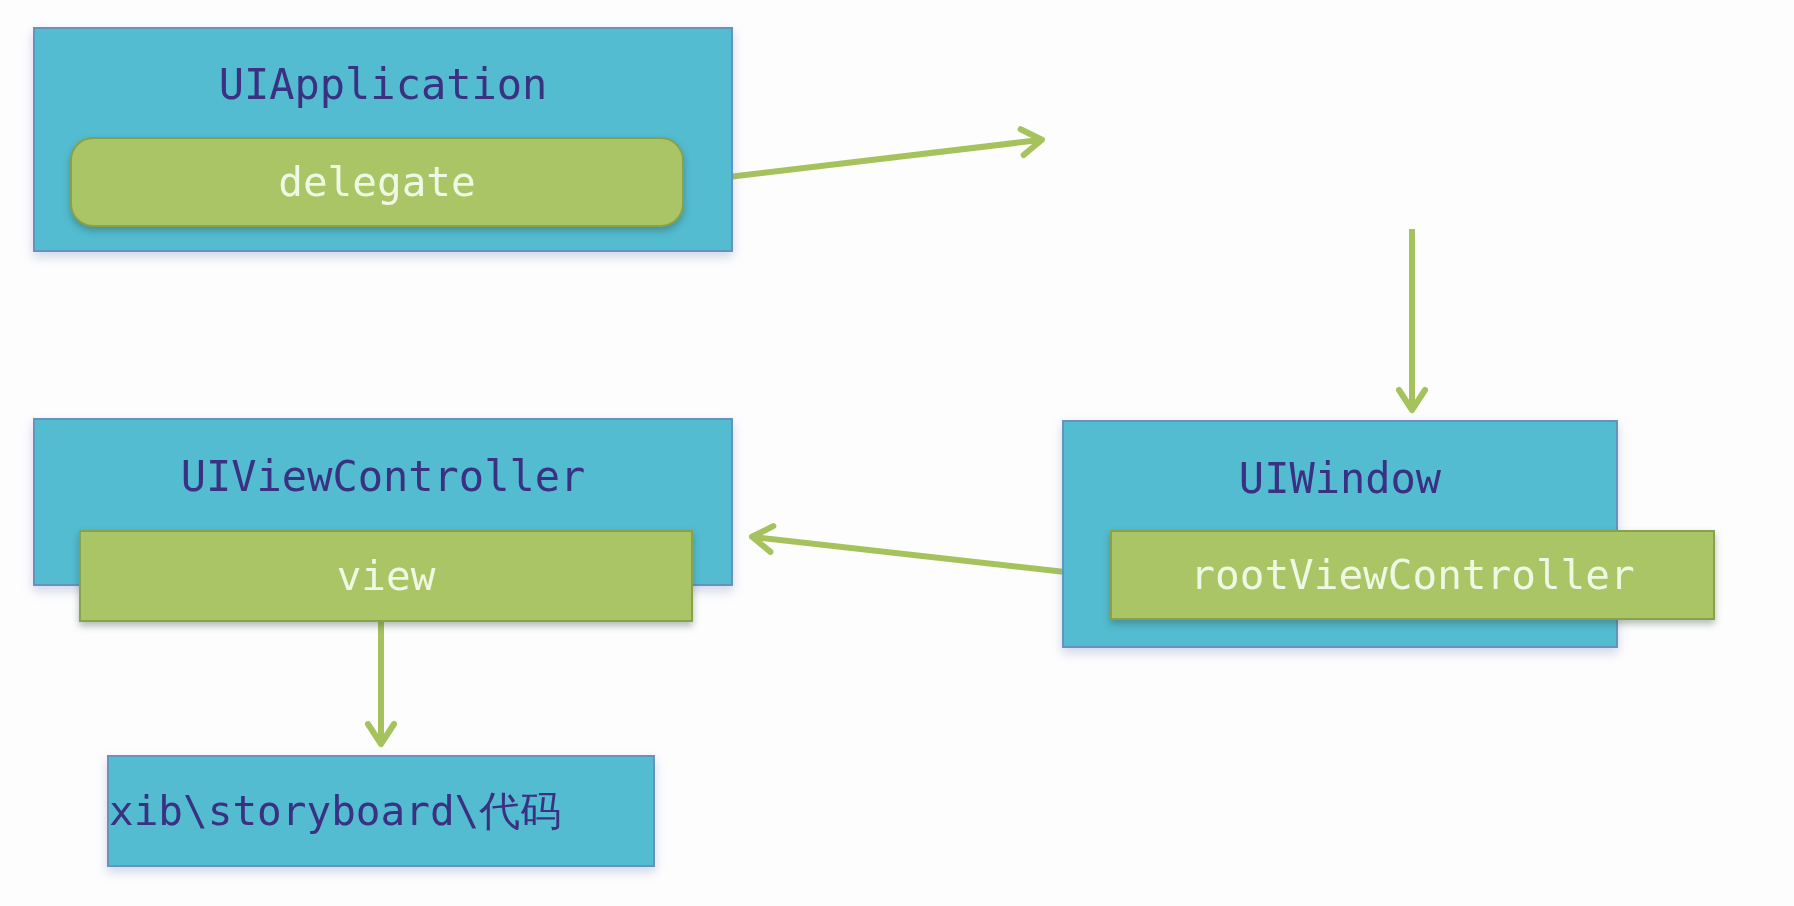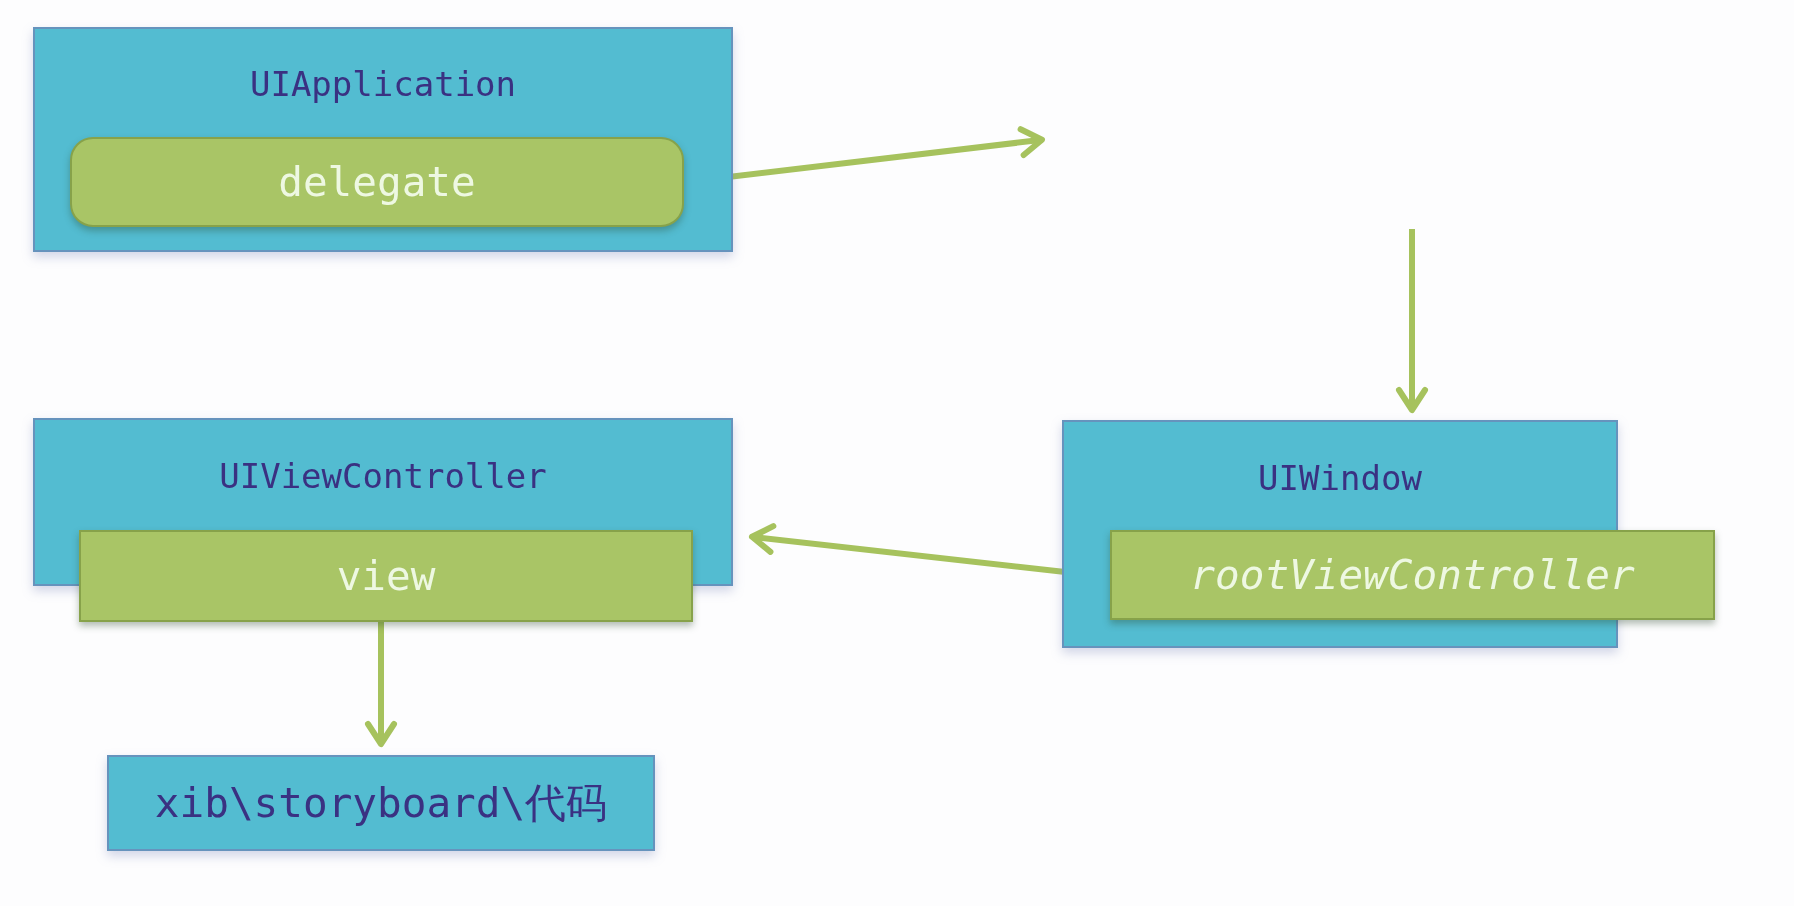--- a/index.html
+++ b/index.html
@@ -44,7 +44,7 @@
     position: absolute; left: 0; right: 0; top: 0; height: 110px;
     display: flex; align-items: center; justify-content: center;
     color: var(--title-text);
-    font-size: 34px;
+    font-size: 42px;
     letter-spacing: 0px;
     white-space: nowrap;
   }

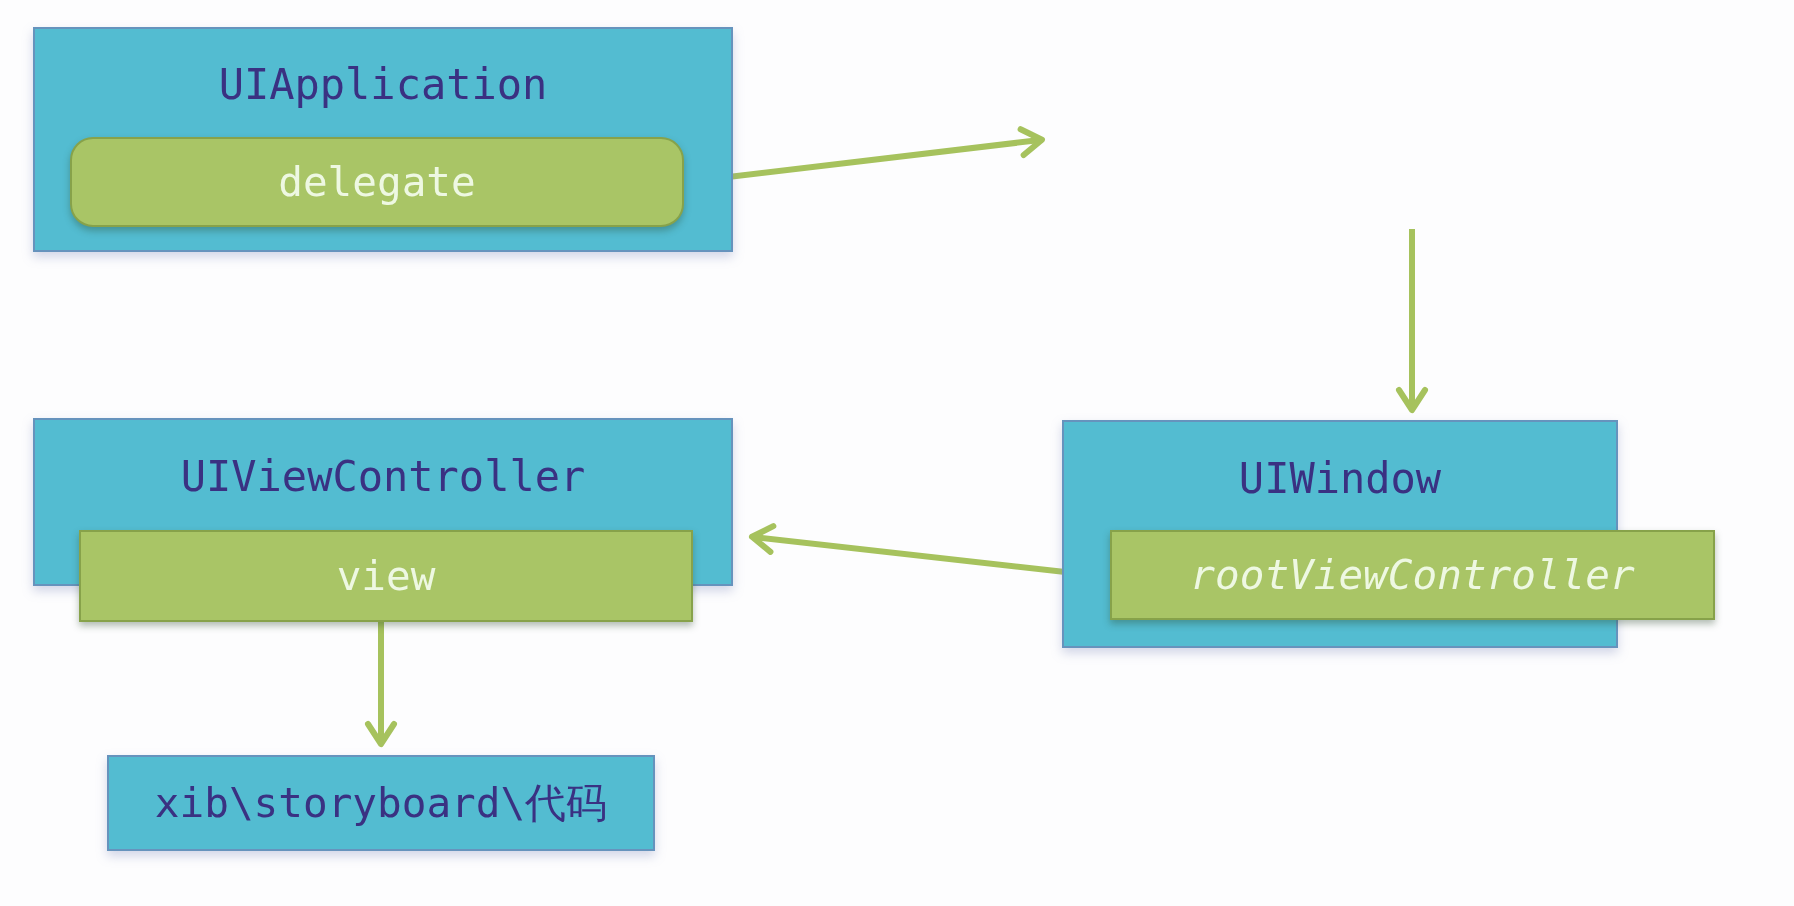--- a/index.html
+++ b/index.html
@@ -70,7 +70,7 @@
   #node-uiapplication .prop    { left: 35px; top: 108px; width: 614px; height: 90px; border-radius: 23px; }
   #node-mjappdelegate .prop    { left: 46px; top: 108px; width: 605px; height: 88px; }
   #node-uiviewcontroller .prop { left: 44px; top: 110px; width: 614px; height: 92px; }
-  #node-uiwindow .prop         { left: 46px; top: 108px; width: 605px; height: 90px; font-style: italic; }
+  #node-uiwindow .prop         { left: 46px; top: 108px; width: 605px; height: 90px; }
   #node-uiviewcontroller .node-title,
   #node-uiwindow .node-title   { height: 112px; }
 </style>

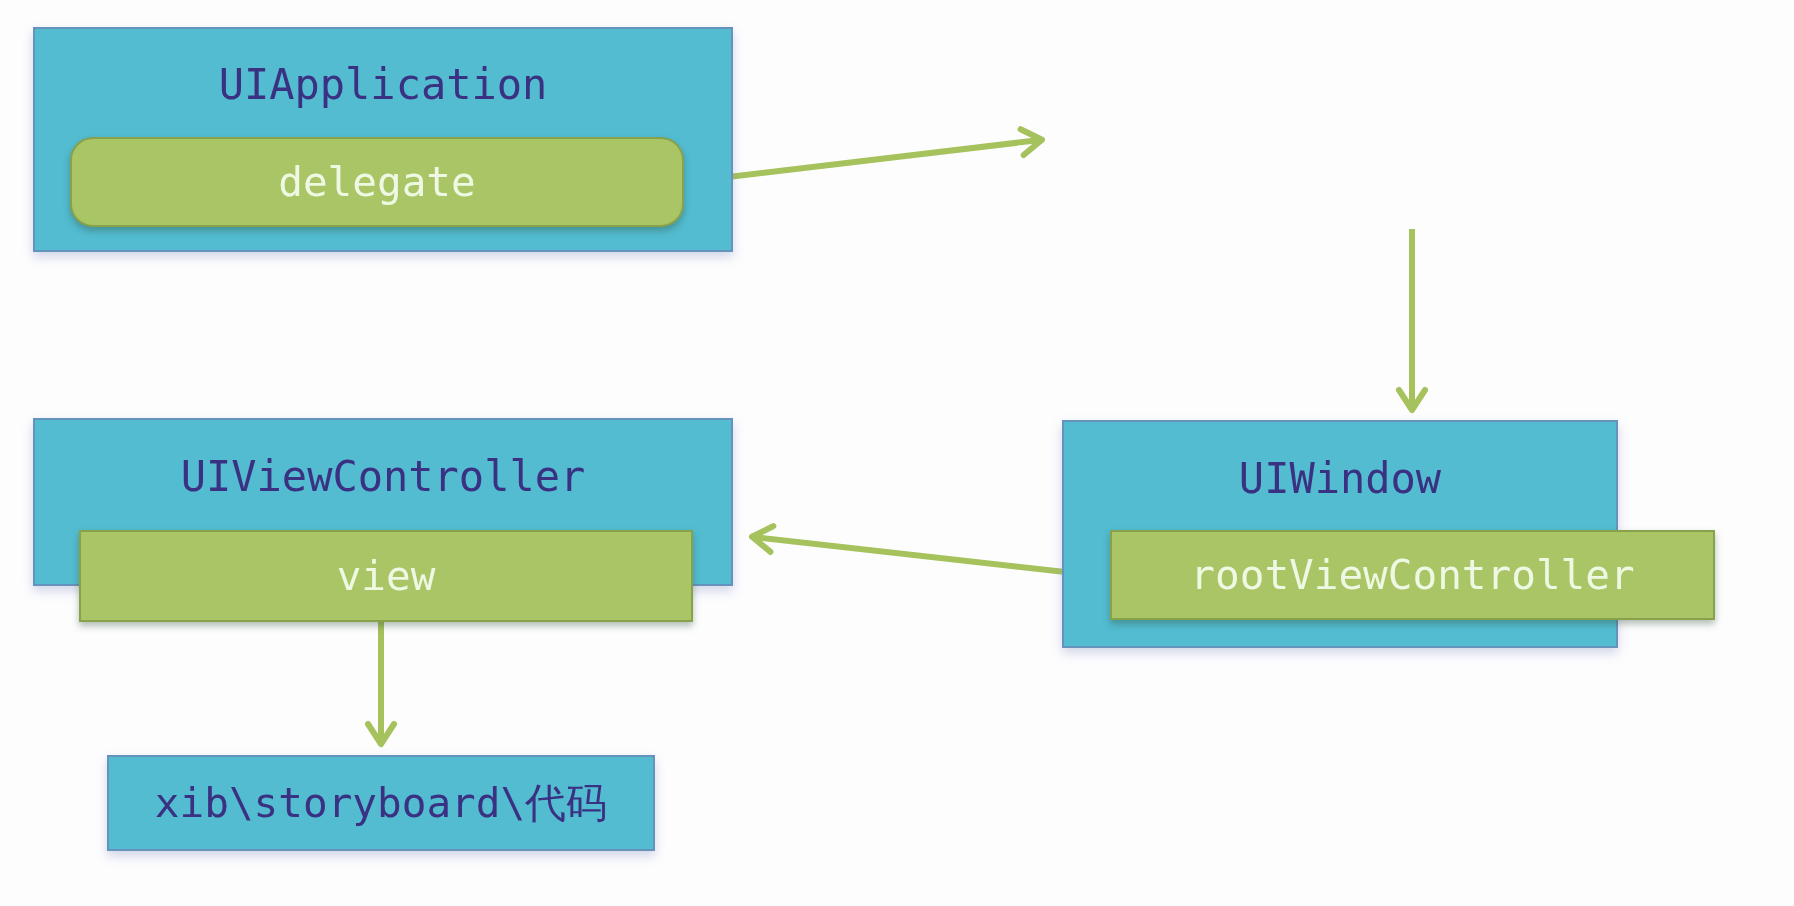--- a/index.html
+++ b/index.html
@@ -63,8 +63,8 @@
   #node-mjappdelegate   { left: 1062px; top: 30px;  width: 696px; height: 222px; }
   #node-uiviewcontroller{ left: 33px;   top: 418px; width: 700px; height: 168px; }
   #node-uiwindow        { left: 1062px; top: 420px; width: 556px; height: 228px; }
-  #node-xib             { left: 107px;  top: 755px; width: 548px; height: 96px;
-                          display: flex; align-items: center; justify-content: center;
+  #node-xib             { left: 107px;  top: 755px; width: 548px; height: 112px;
+                          display: flex; align-items: center; 
                           color: var(--title-text); font-size: 41px; white-space: nowrap; }
   
   #node-uiapplication .prop    { left: 35px; top: 108px; width: 614px; height: 90px; border-radius: 23px; }

